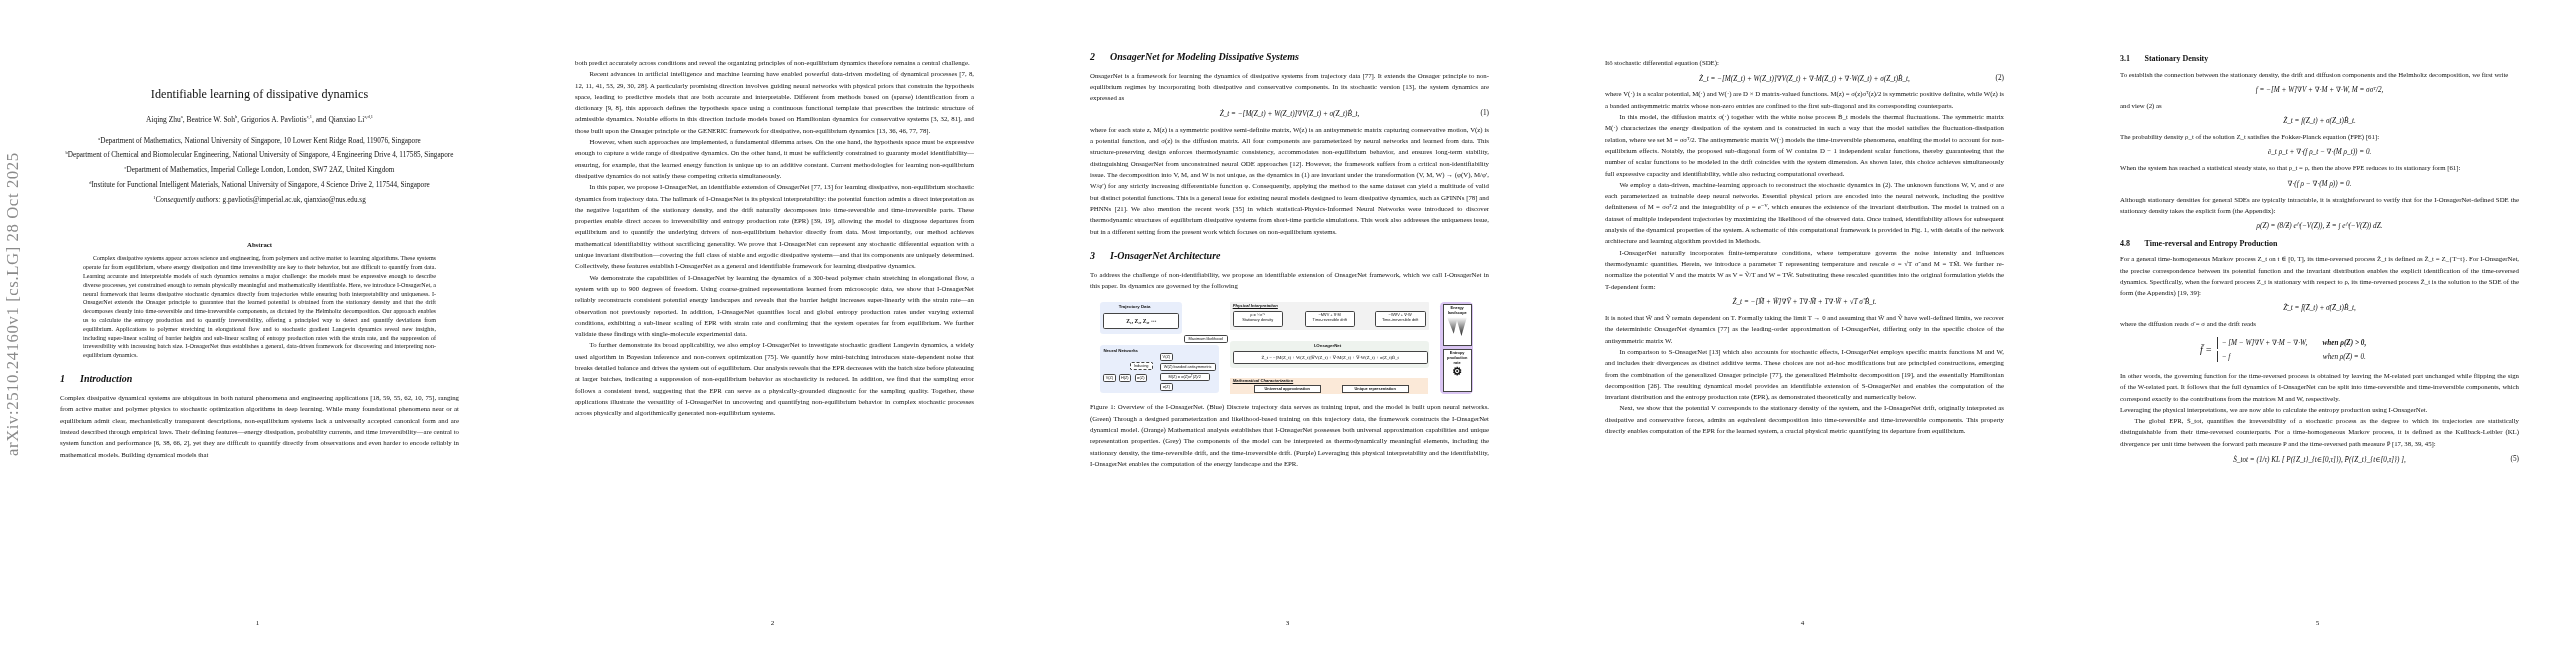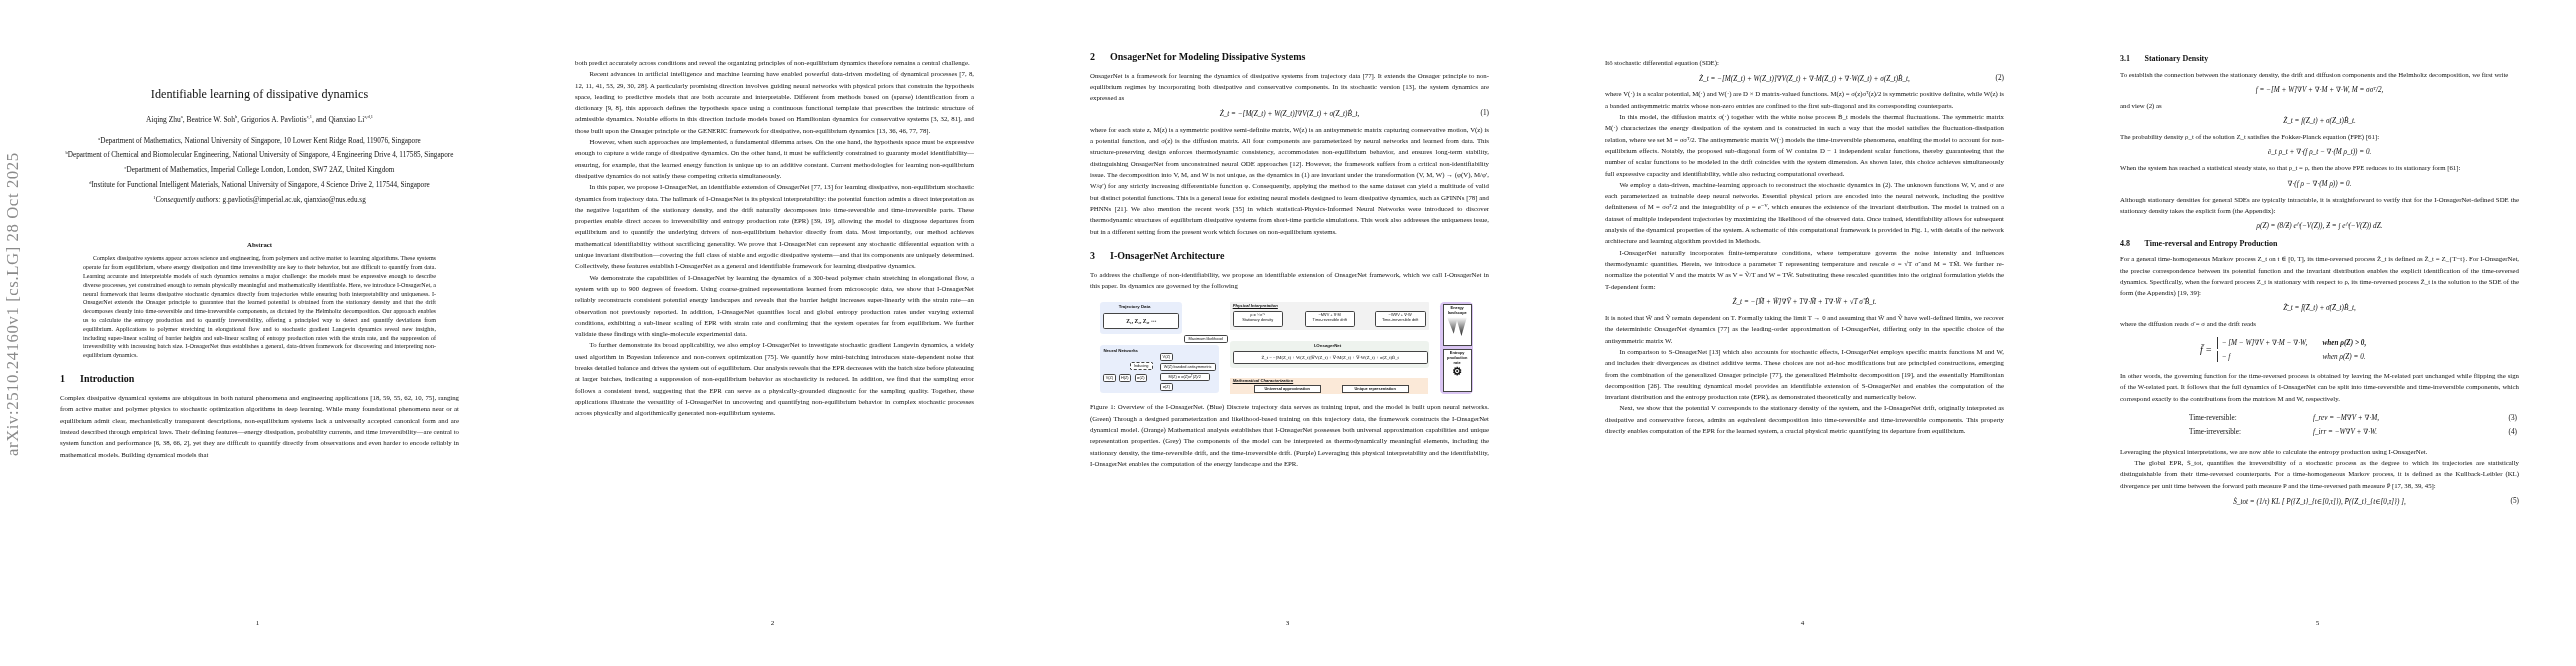--- a/index.html
+++ b/index.html
@@ -20,7 +20,7 @@
   .corr i { font-style: italic; }
   .abstract-h { text-align: center; font-weight: bold; font-size: 6.7px; margin-top: 34px; }
   .abstract { margin: 6.7px 23px 0 23px; font-size: 6.1px; line-height: 8.8px; text-align: justify; text-indent: 10px; }
-  h2 { font-size: 10px; font-weight: bold; margin-top: 13.3px; margin-bottom: 7.8px; }
+  h2 { font-size: 10px; font-weight: bold; margin-top: 13.3px; margin-bottom: 7.8px; font-style: italic; }
   h2 .num { display: inline-block; width: 20px; }
   h3 { font-size: 8px; font-weight: bold; margin-top: 9px; margin-bottom: 5.6px; }
   h3 .num { display: inline-block; width: 24.5px; }

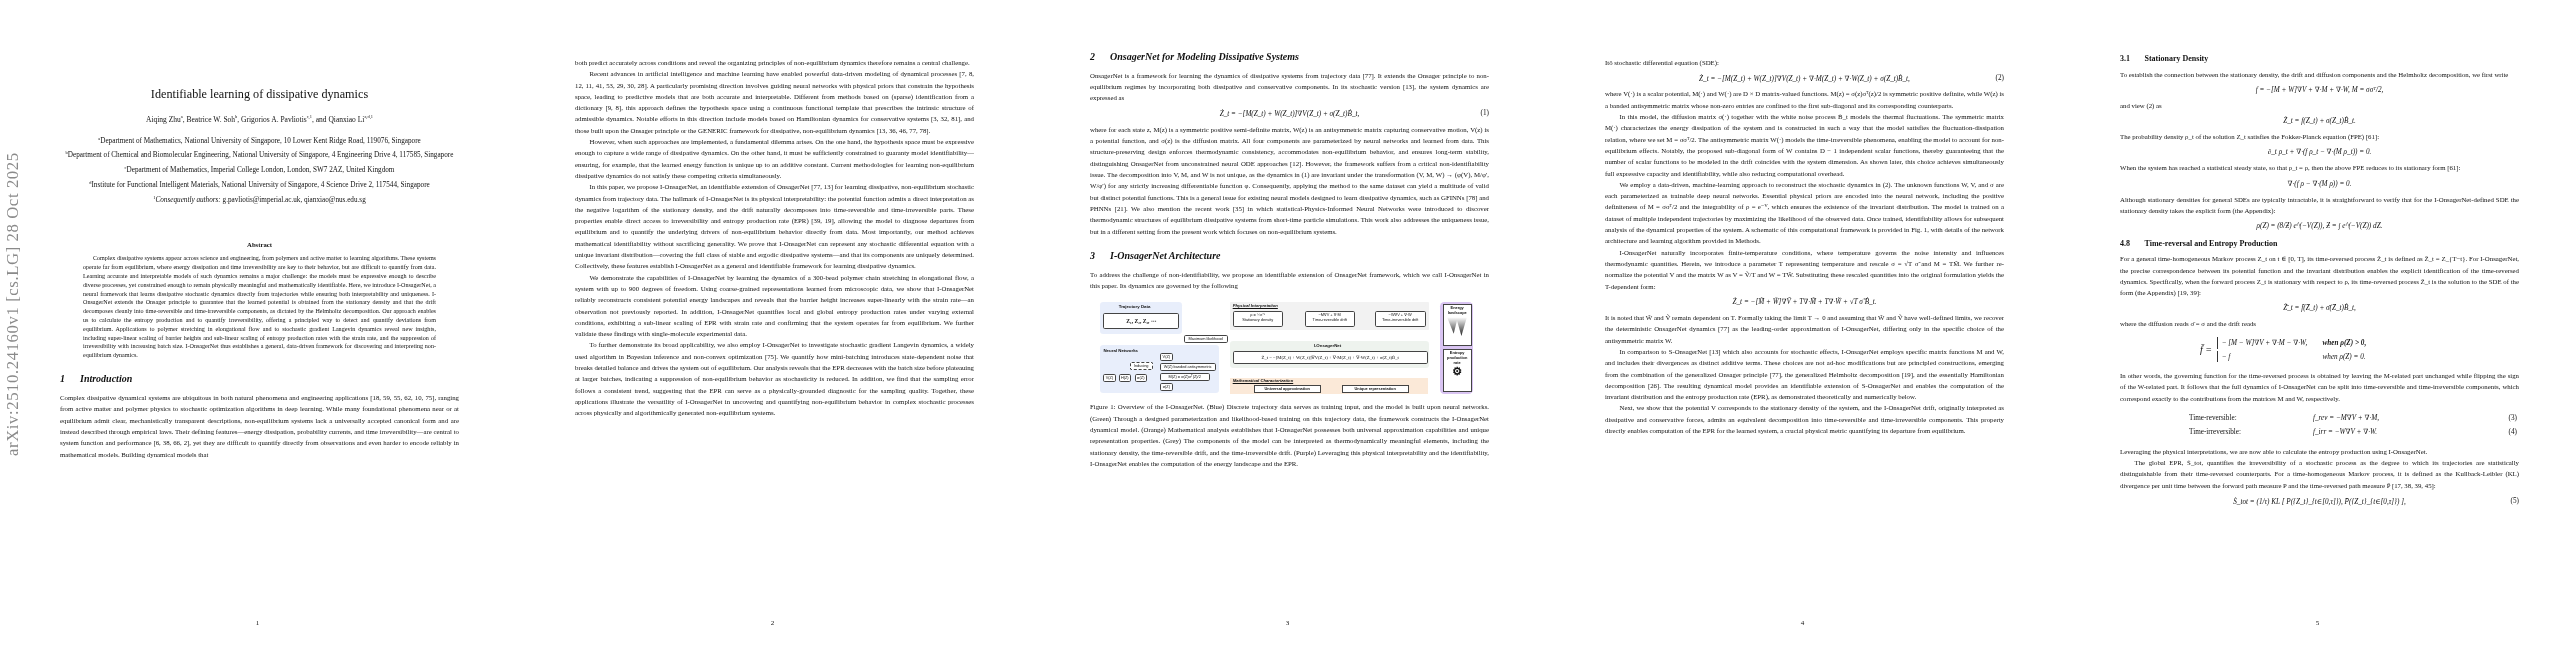--- a/index.html
+++ b/index.html
@@ -194,7 +194,7 @@
             </tr>
         <tr>
               <td style="border-left:0.6px solid #333;padding-left:3.3px;">− f</td>
-              <td style="padding-left:13.3px;">when ρ(Z) = 0.</td>
+              <td style="padding-left:13.3px;text-align:center;">when ρ(Z) = 0.</td>
             </tr>
       </tbody>
         </table>

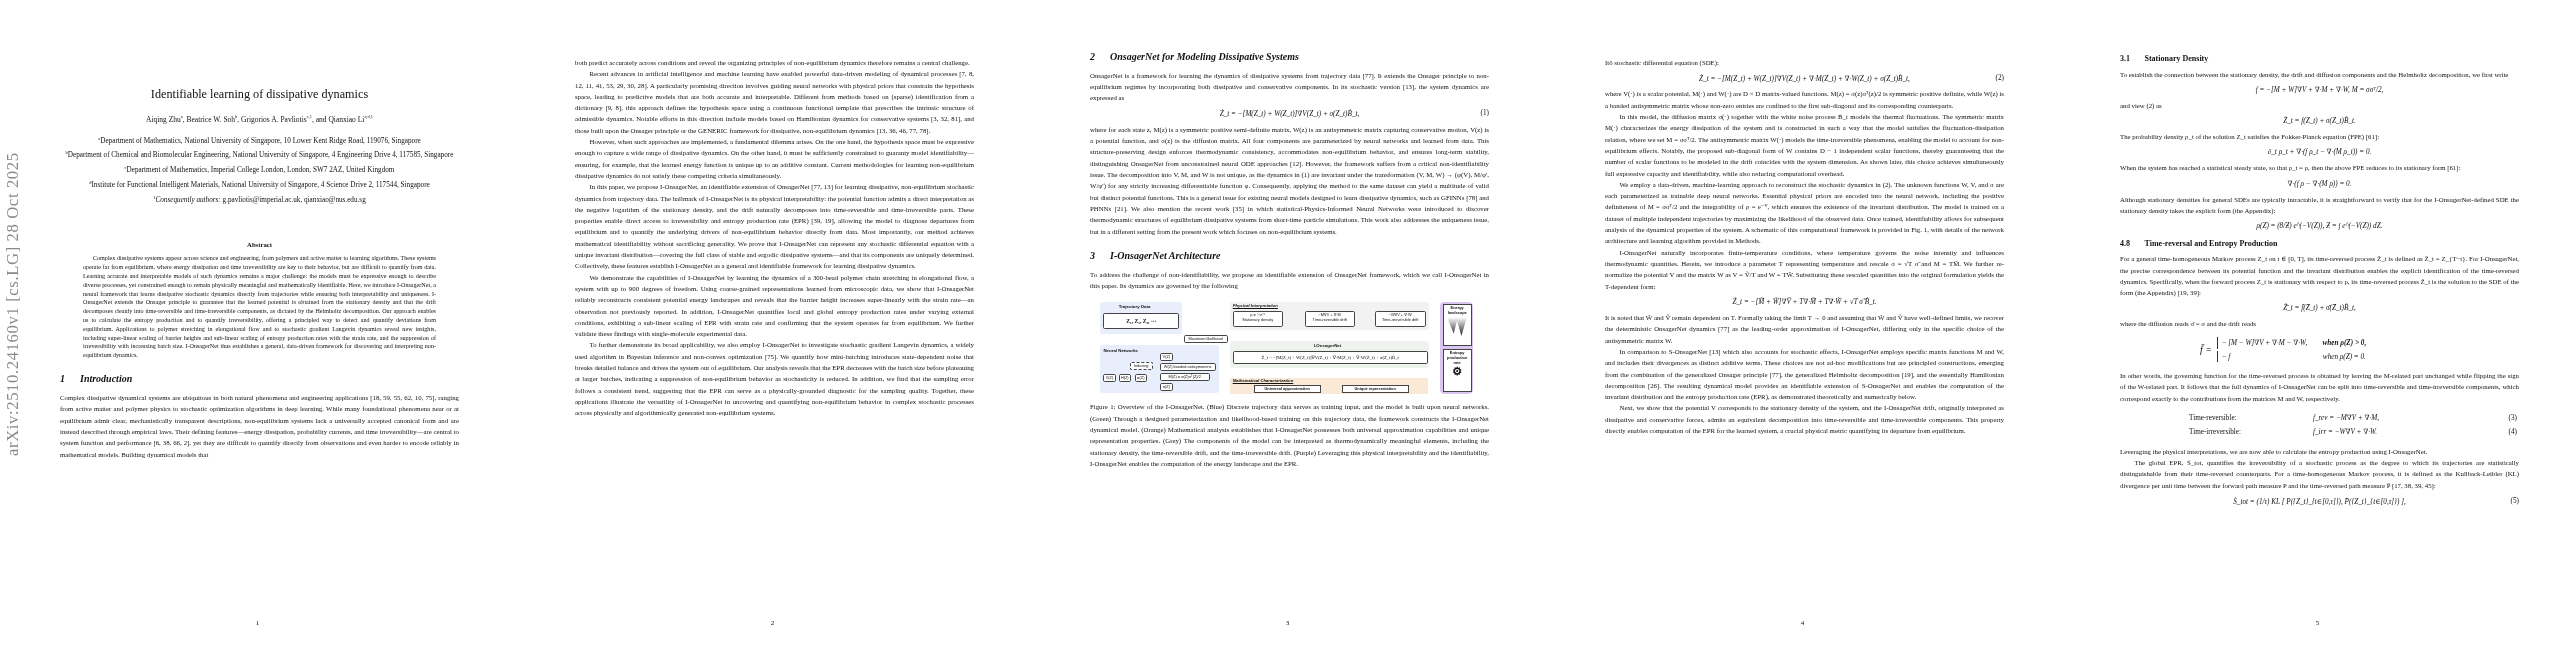--- a/index.html
+++ b/index.html
@@ -199,20 +199,6 @@
       </tbody>
         </table>
       <p>In other words, the governing function for the time-reversed process is obtained by leaving the M-related part unchanged while flipping the sign of the W-related part. It follows that the full dynamics of I-OnsagerNet can be split into time-reversible and time-irreversible components, which correspond exactly to the contributions from the matrices M and W, respectively.</p>
-      <table class="eq-table">
-        <tbody>
-            <tr>
-              <td style="padding-left:67px;width:189px;">Time-reversible:</td>
-              <td style="font-style:italic;">f_rev = −M∇V + ∇·M,</td>
-              <td style="text-align:right;">(3)</td>
-            </tr>
-        <tr>
-              <td style="padding-left:67px;">Time-irreversible:</td>
-              <td style="font-style:italic;">f_irr = −W∇V + ∇·W.</td>
-              <td style="text-align:right;">(4)</td>
-            </tr>
-      </tbody>
-        </table>
       <p>Leveraging the physical interpretations, we are now able to calculate the entropy production using I-OnsagerNet.</p>
       <p class="indent">The global EPR, Ṡ_tot, quantifies the irreversibility of a stochastic process as the degree to which its trajectories are statistically distinguishable from their time-reversed counterparts. For a time-homogeneous Markov process, it is defined as the Kullback-Leibler (KL) divergence per unit time between the forward path measure P and the time-reversed path measure P̄ [17, 38, 39, 45]:</p>
       <div class="eq"><span>Ṡ_tot = (1/τ) KL [ P({Z_t}_{t∈[0,τ]}), P̄({Z_t}_{t∈[0,τ]}) ],</span><span class="eqnum">(5)</span></div>

